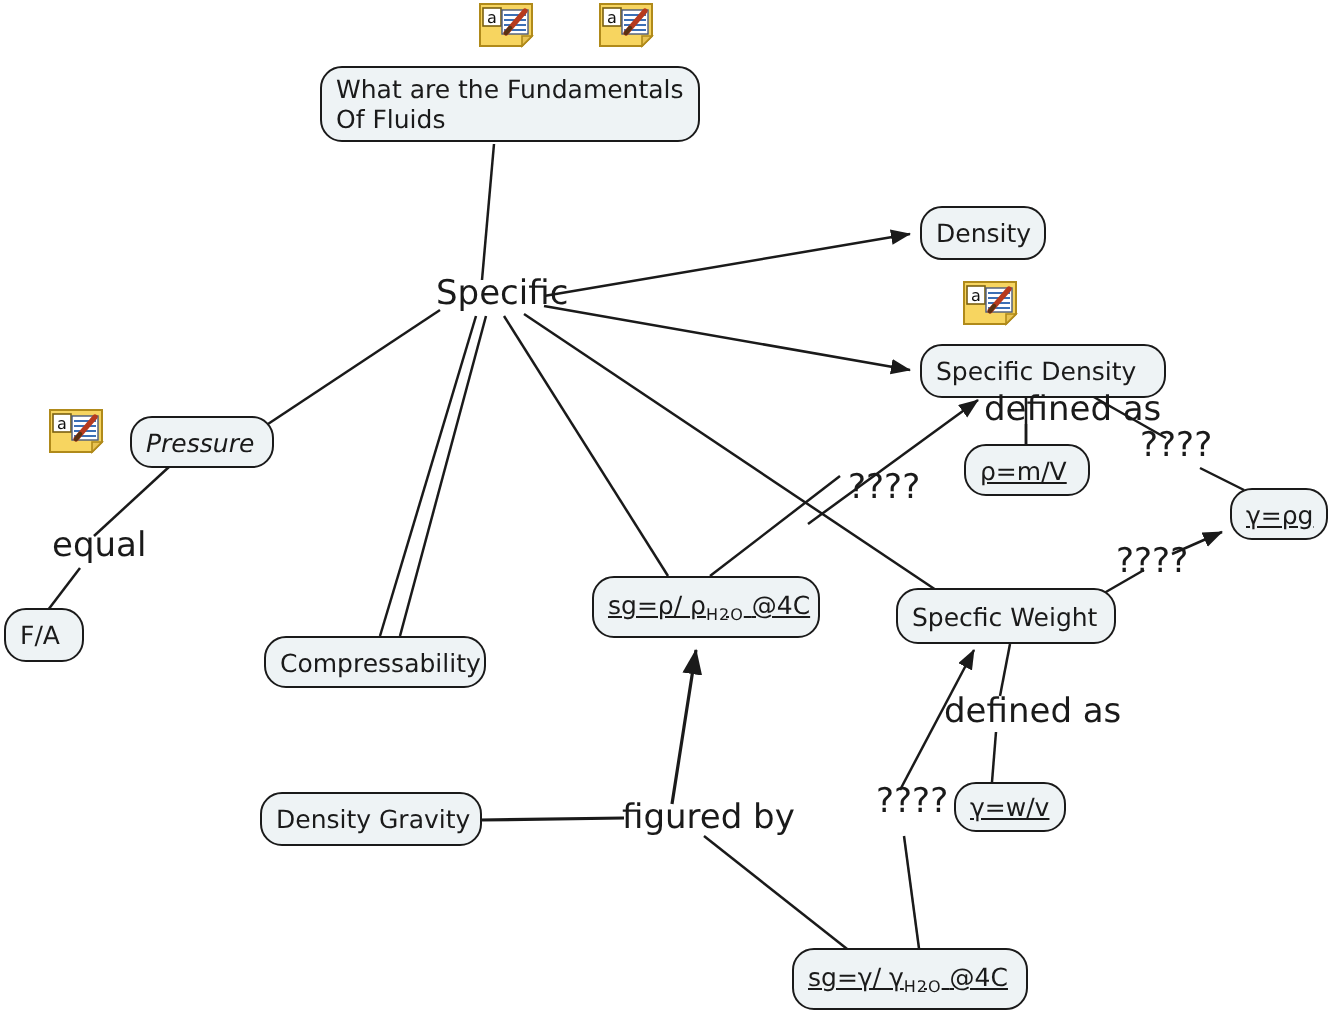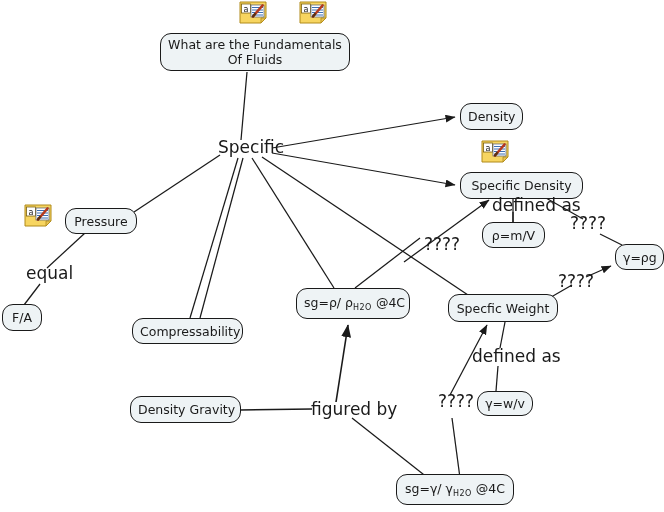--- a/index.html
+++ b/index.html
@@ -35,7 +35,6 @@
     color: #1a1a1a;
     font-size: 12.5px;
     line-height: 15px;
-    text-align: center;
     display: flex;
     align-items: center;
     justify-content: center;

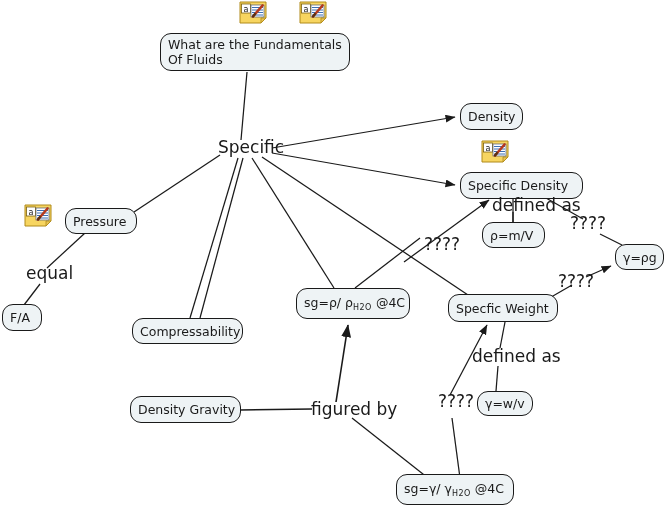--- a/index.html
+++ b/index.html
@@ -229,7 +229,7 @@
     <span class="nodetext">Specific Density</span>
   </div>
 
-  <div class="node" style="left:65px; top:208px; width:72px; height:26px;">
+  <div class="node" style="left:65px; top:208px; width:72px; height:26px;font-style:italic;">
     <span class="nodetext">Pressure</span>
   </div>
 

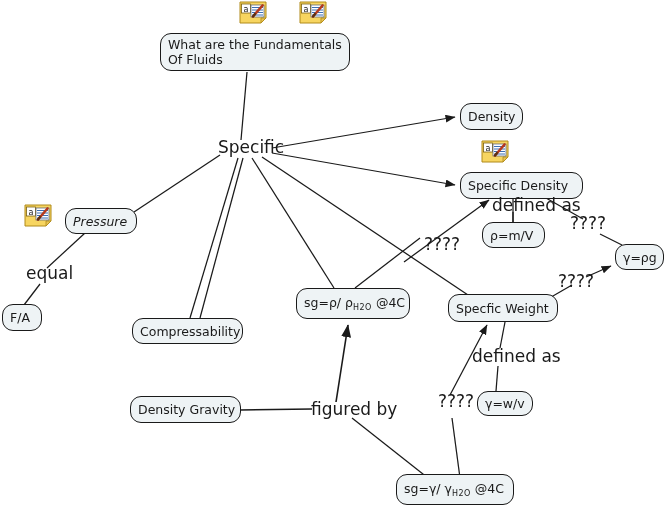--- a/index.html
+++ b/index.html
@@ -66,6 +66,7 @@
   }
   .formula {
     font-size: 12.5px;
+    text-decoration: underline;
   }
   .formula sub {
     font-size: 8px;

